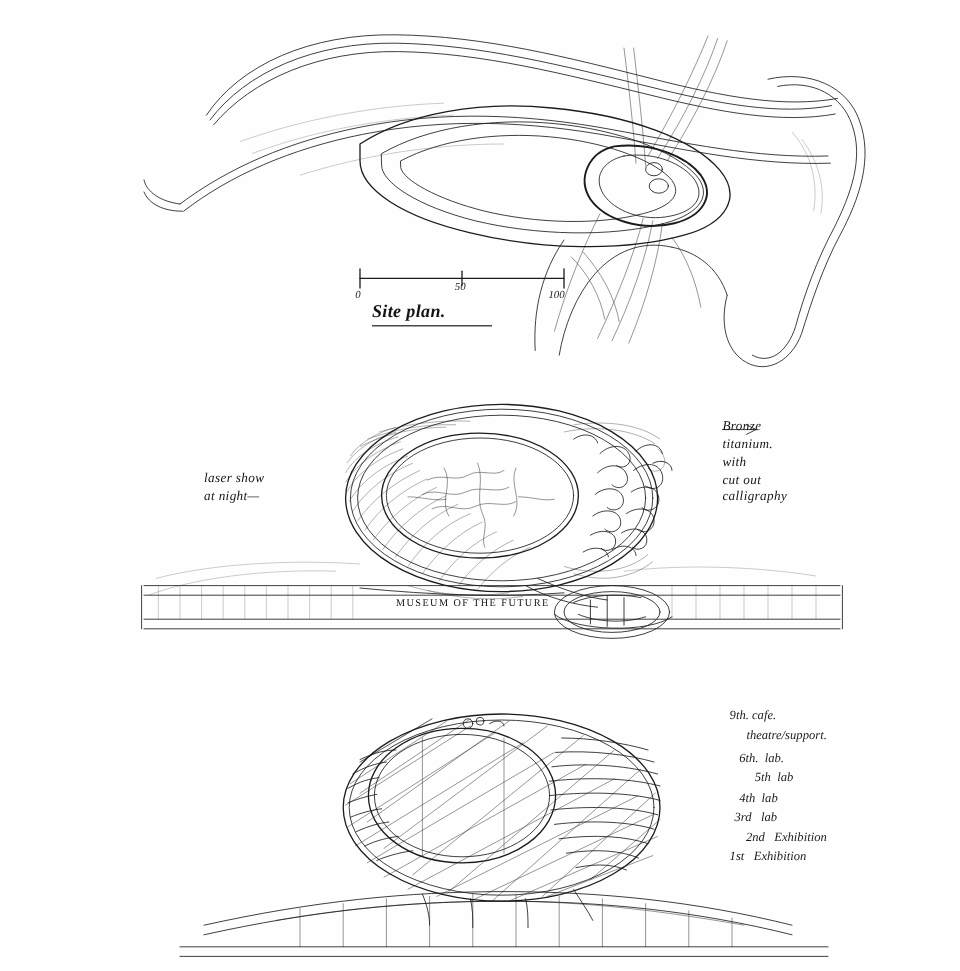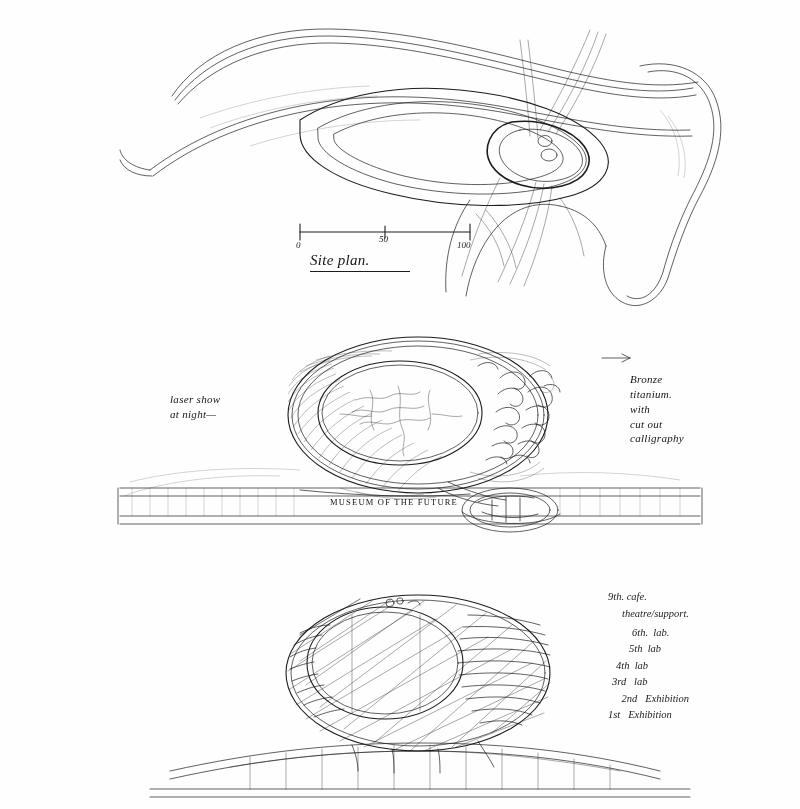--- a/index.html
+++ b/index.html
@@ -19,7 +19,7 @@
   .note.small{font-size:11px;}
   .note.cap{font-style:normal;font-size:8.5px;letter-spacing:1.2px;}
   .label-site{font-size:15px;font-style:italic;}
-  .underline{border-bottom:1px solid #1c1c1c;padding-bottom:1px;}
+  .underline{border-bottom:1px solid #1c1c1c;padding-bottom:1px;font-weight:bold;}
   .scale-num{position:absolute;font-size:9px;font-style:italic;}
   .prog{position:absolute;left:0;top:0;}
   .prog div{font-size:10.5px;font-style:italic;margin-bottom:5.5px;white-space:pre;}

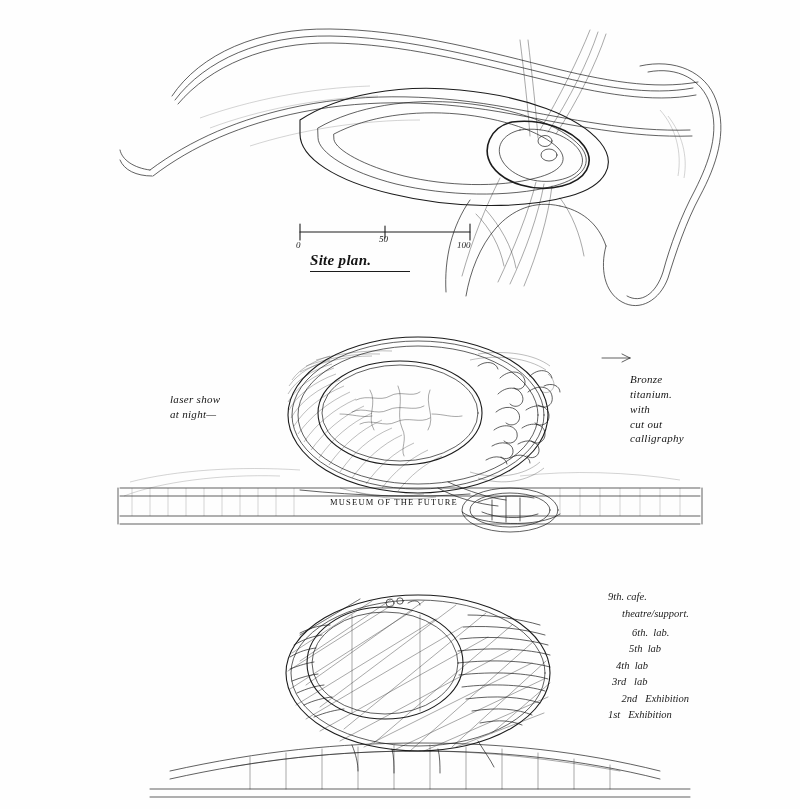--- a/index.html
+++ b/index.html
@@ -242,7 +242,7 @@
 
     <div class="note small" style="left:170px;top:72px;">laser show
 at night—</div>
-    <div class="note small" style="left:630px;top:28px;margin-top:24px;">Bronze
+    <div class="note small" style="left:602px;top:28px;">Bronze
 titanium.
 with
 cut out

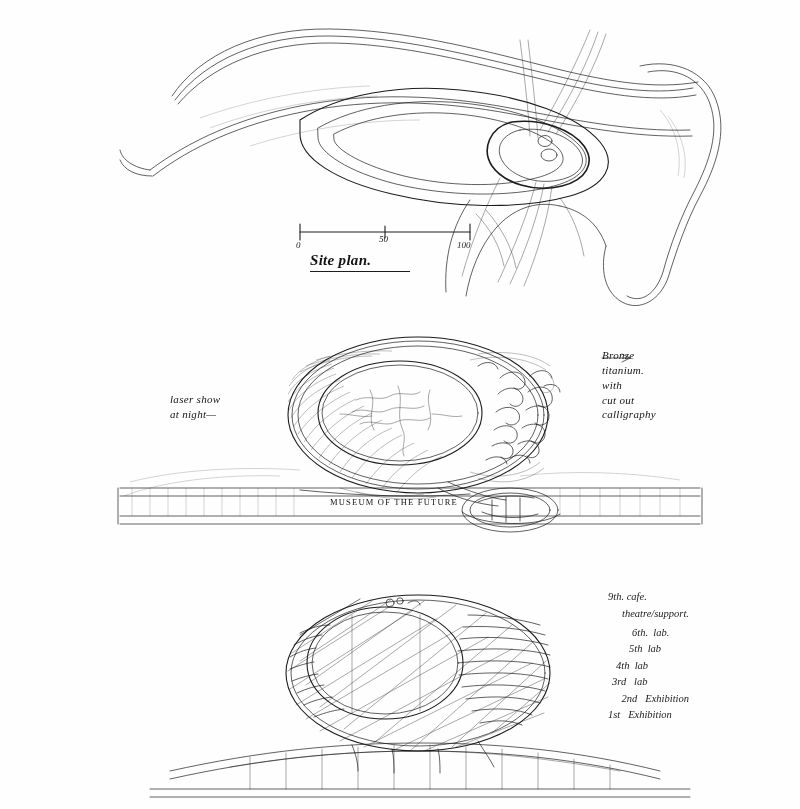--- a/index.html
+++ b/index.html
@@ -367,7 +367,7 @@
     <div class="prog" style="left:608px;top:16px;">
       <div>9th. cafe.</div>
       <div style="margin-left:14px;">theatre/support.</div>
-      <div style="margin-left:24px;margin-top:8px;font-style:italic;">6th.  lab.</div>
+      <div style="margin-left:8px;margin-top:8px;font-style:italic;">6th.  lab.</div>
       <div style="margin-left:21px;">5th  lab</div>
       <div style="margin-left:8px;">4th  lab</div>
       <div style="margin-left:4px;">3rd   lab</div>

